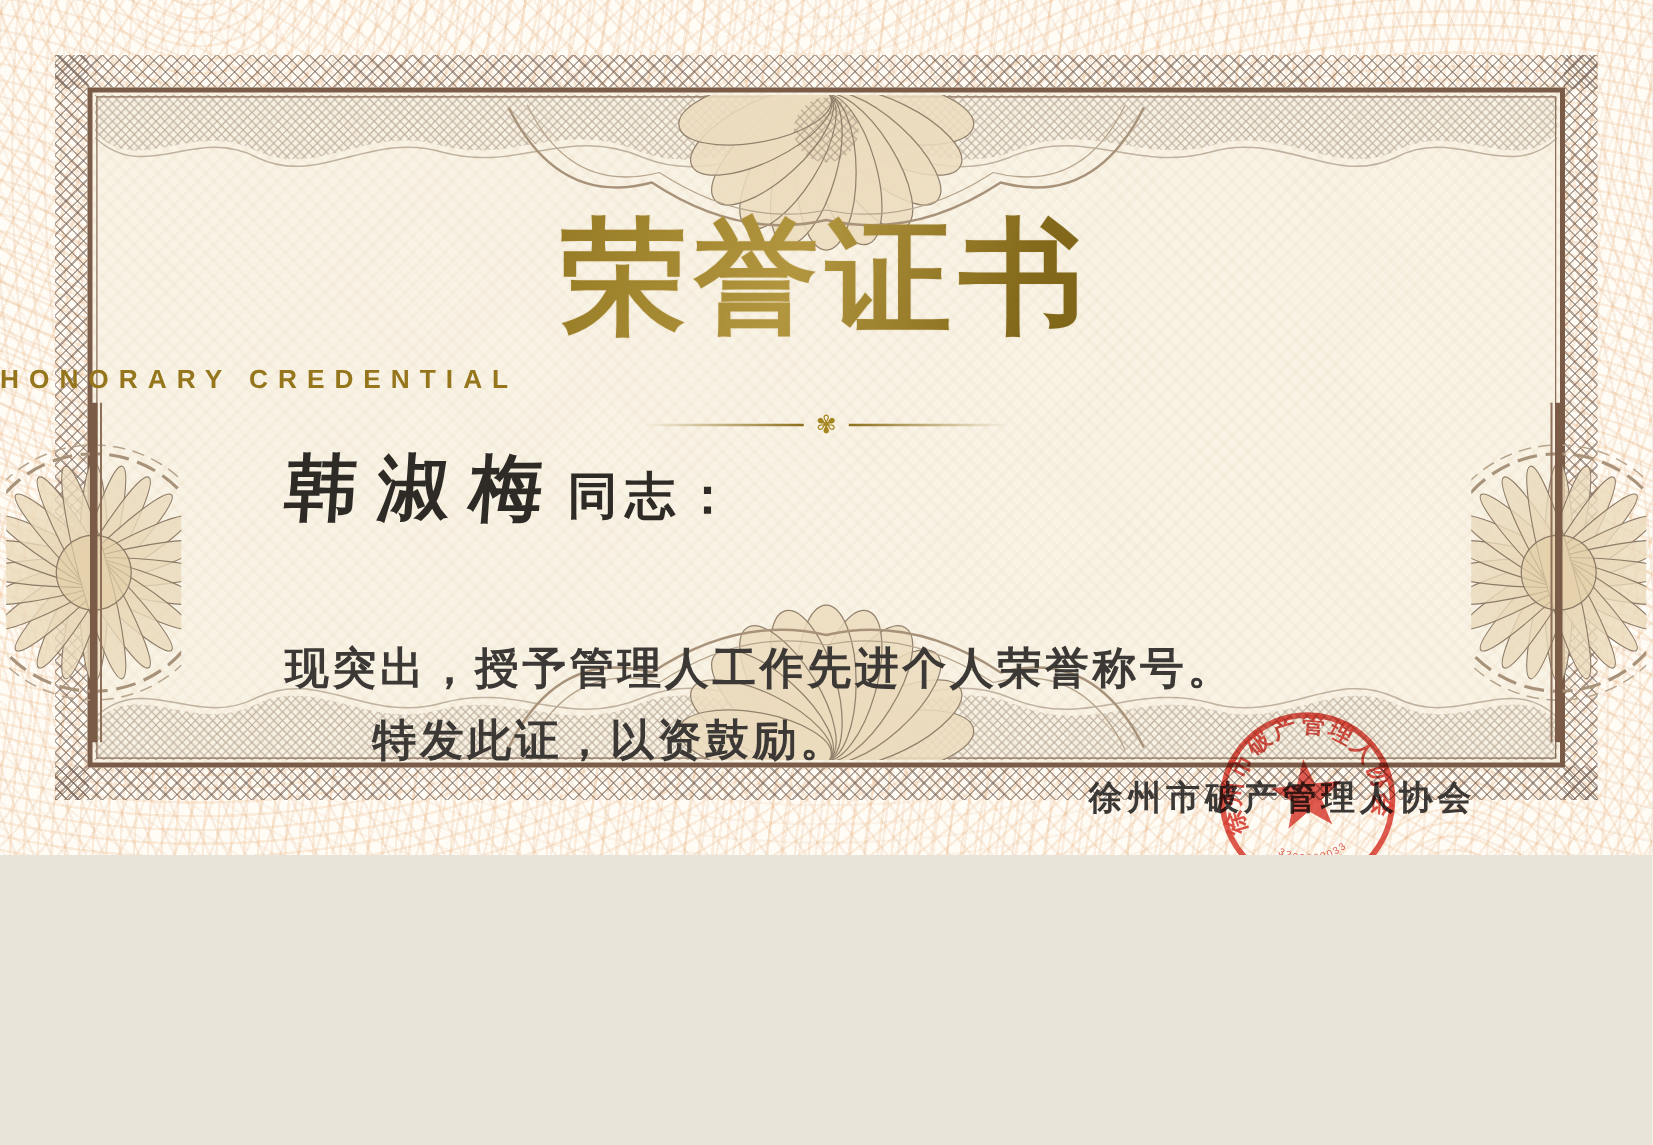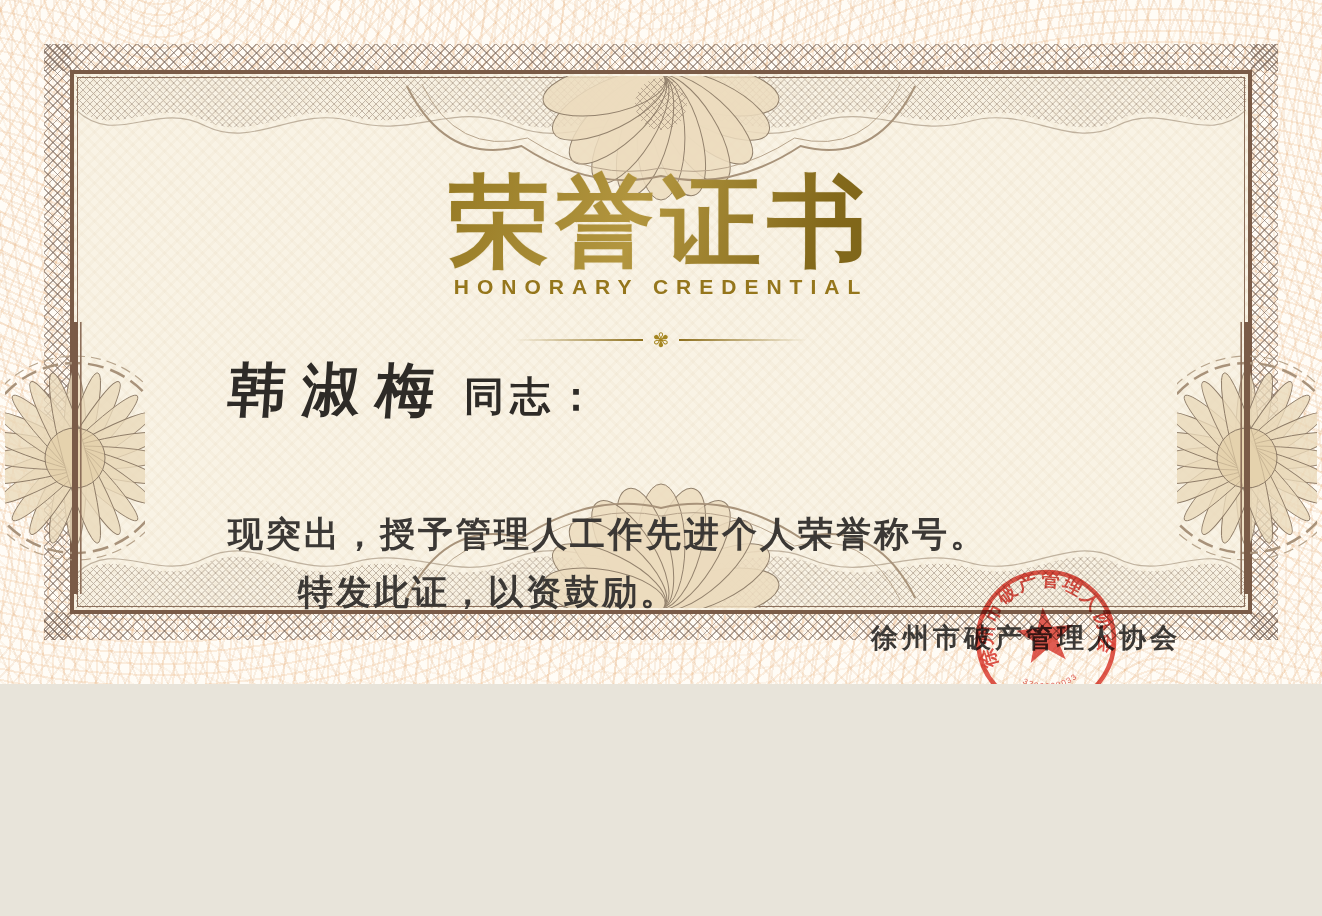--- a/index.html
+++ b/index.html
@@ -50,7 +50,7 @@
     text-shadow:0 0 1px rgba(110,88,20,.25);
   }
   .subtitle{
-    position:absolute;left:0;right:0;top:275px;text-align:center;
+    position:absolute;left:0;right:0;top:292px;text-align:left;
     font-size:21px;font-weight:bold;letter-spacing:8px;color:#95761c;
     font-family:"Liberation Sans","DejaVu Sans",sans-serif;
   }

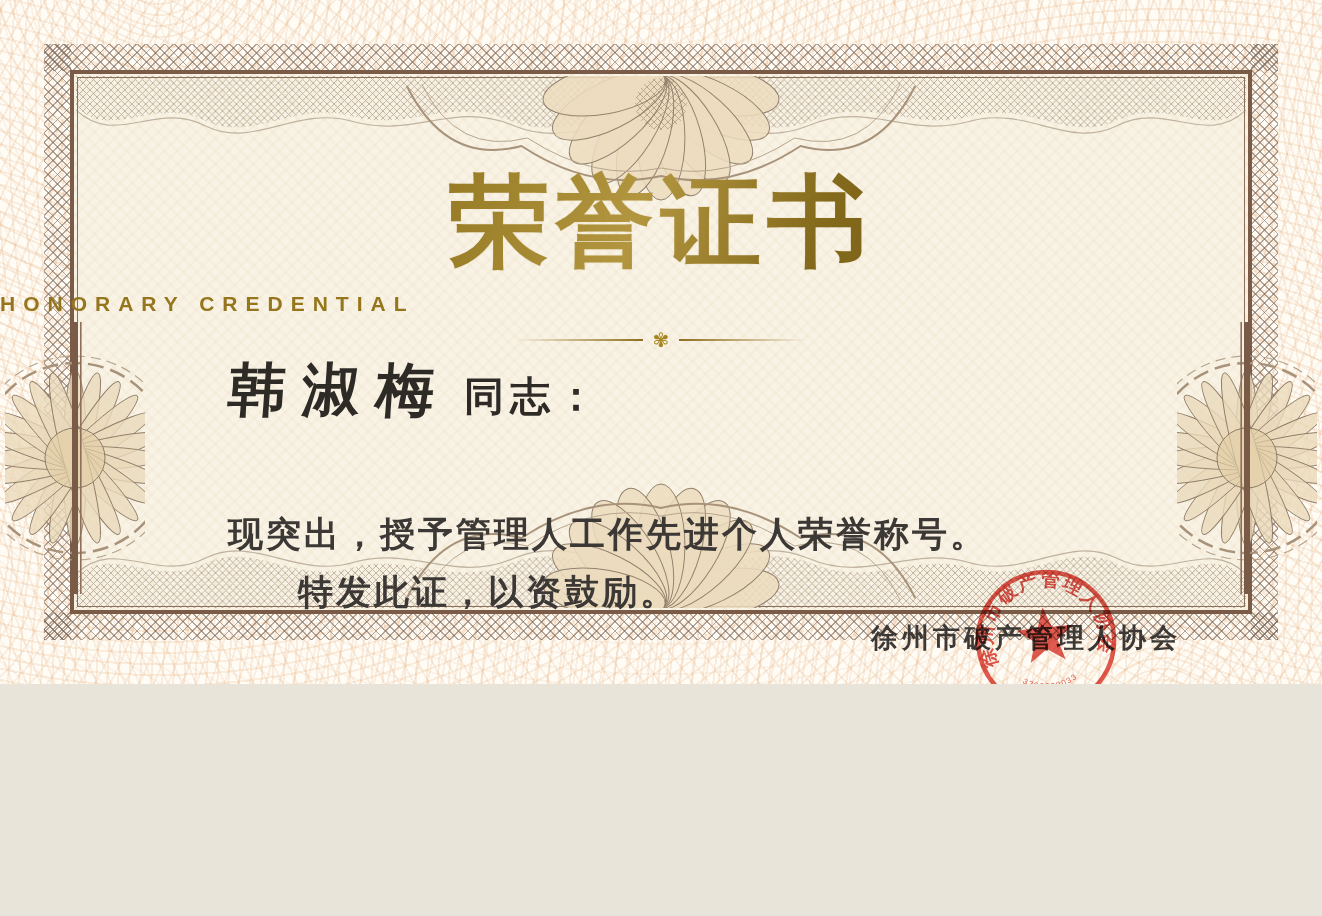--- a/index.html
+++ b/index.html
@@ -61,7 +61,7 @@
   .divider .orn{color:#a5851f;font-size:20px;line-height:1;}
   .name-line{position:absolute;left:228px;top:352px;display:flex;align-items:baseline;}
   .name{font-size:58px;font-weight:900;color:#2e2b27;letter-spacing:16px;transform:skewX(-4deg);}
-  .salutation{font-size:40px;font-weight:bold;color:#2e2b27;letter-spacing:6px;margin-left:14px;}
+  .salutation{font-size:40px;font-weight:bold;color:#2e2b27;letter-spacing:6px;margin-left:4px;}
   .body-text{position:absolute;left:228px;width:922px;color:#3b3835;font-weight:bold;font-size:35px;letter-spacing:3px;line-height:58px;}
   .bl1{top:448px;text-indent:70px;white-space:nowrap;}
   .bl2{top:506px;white-space:nowrap;}

